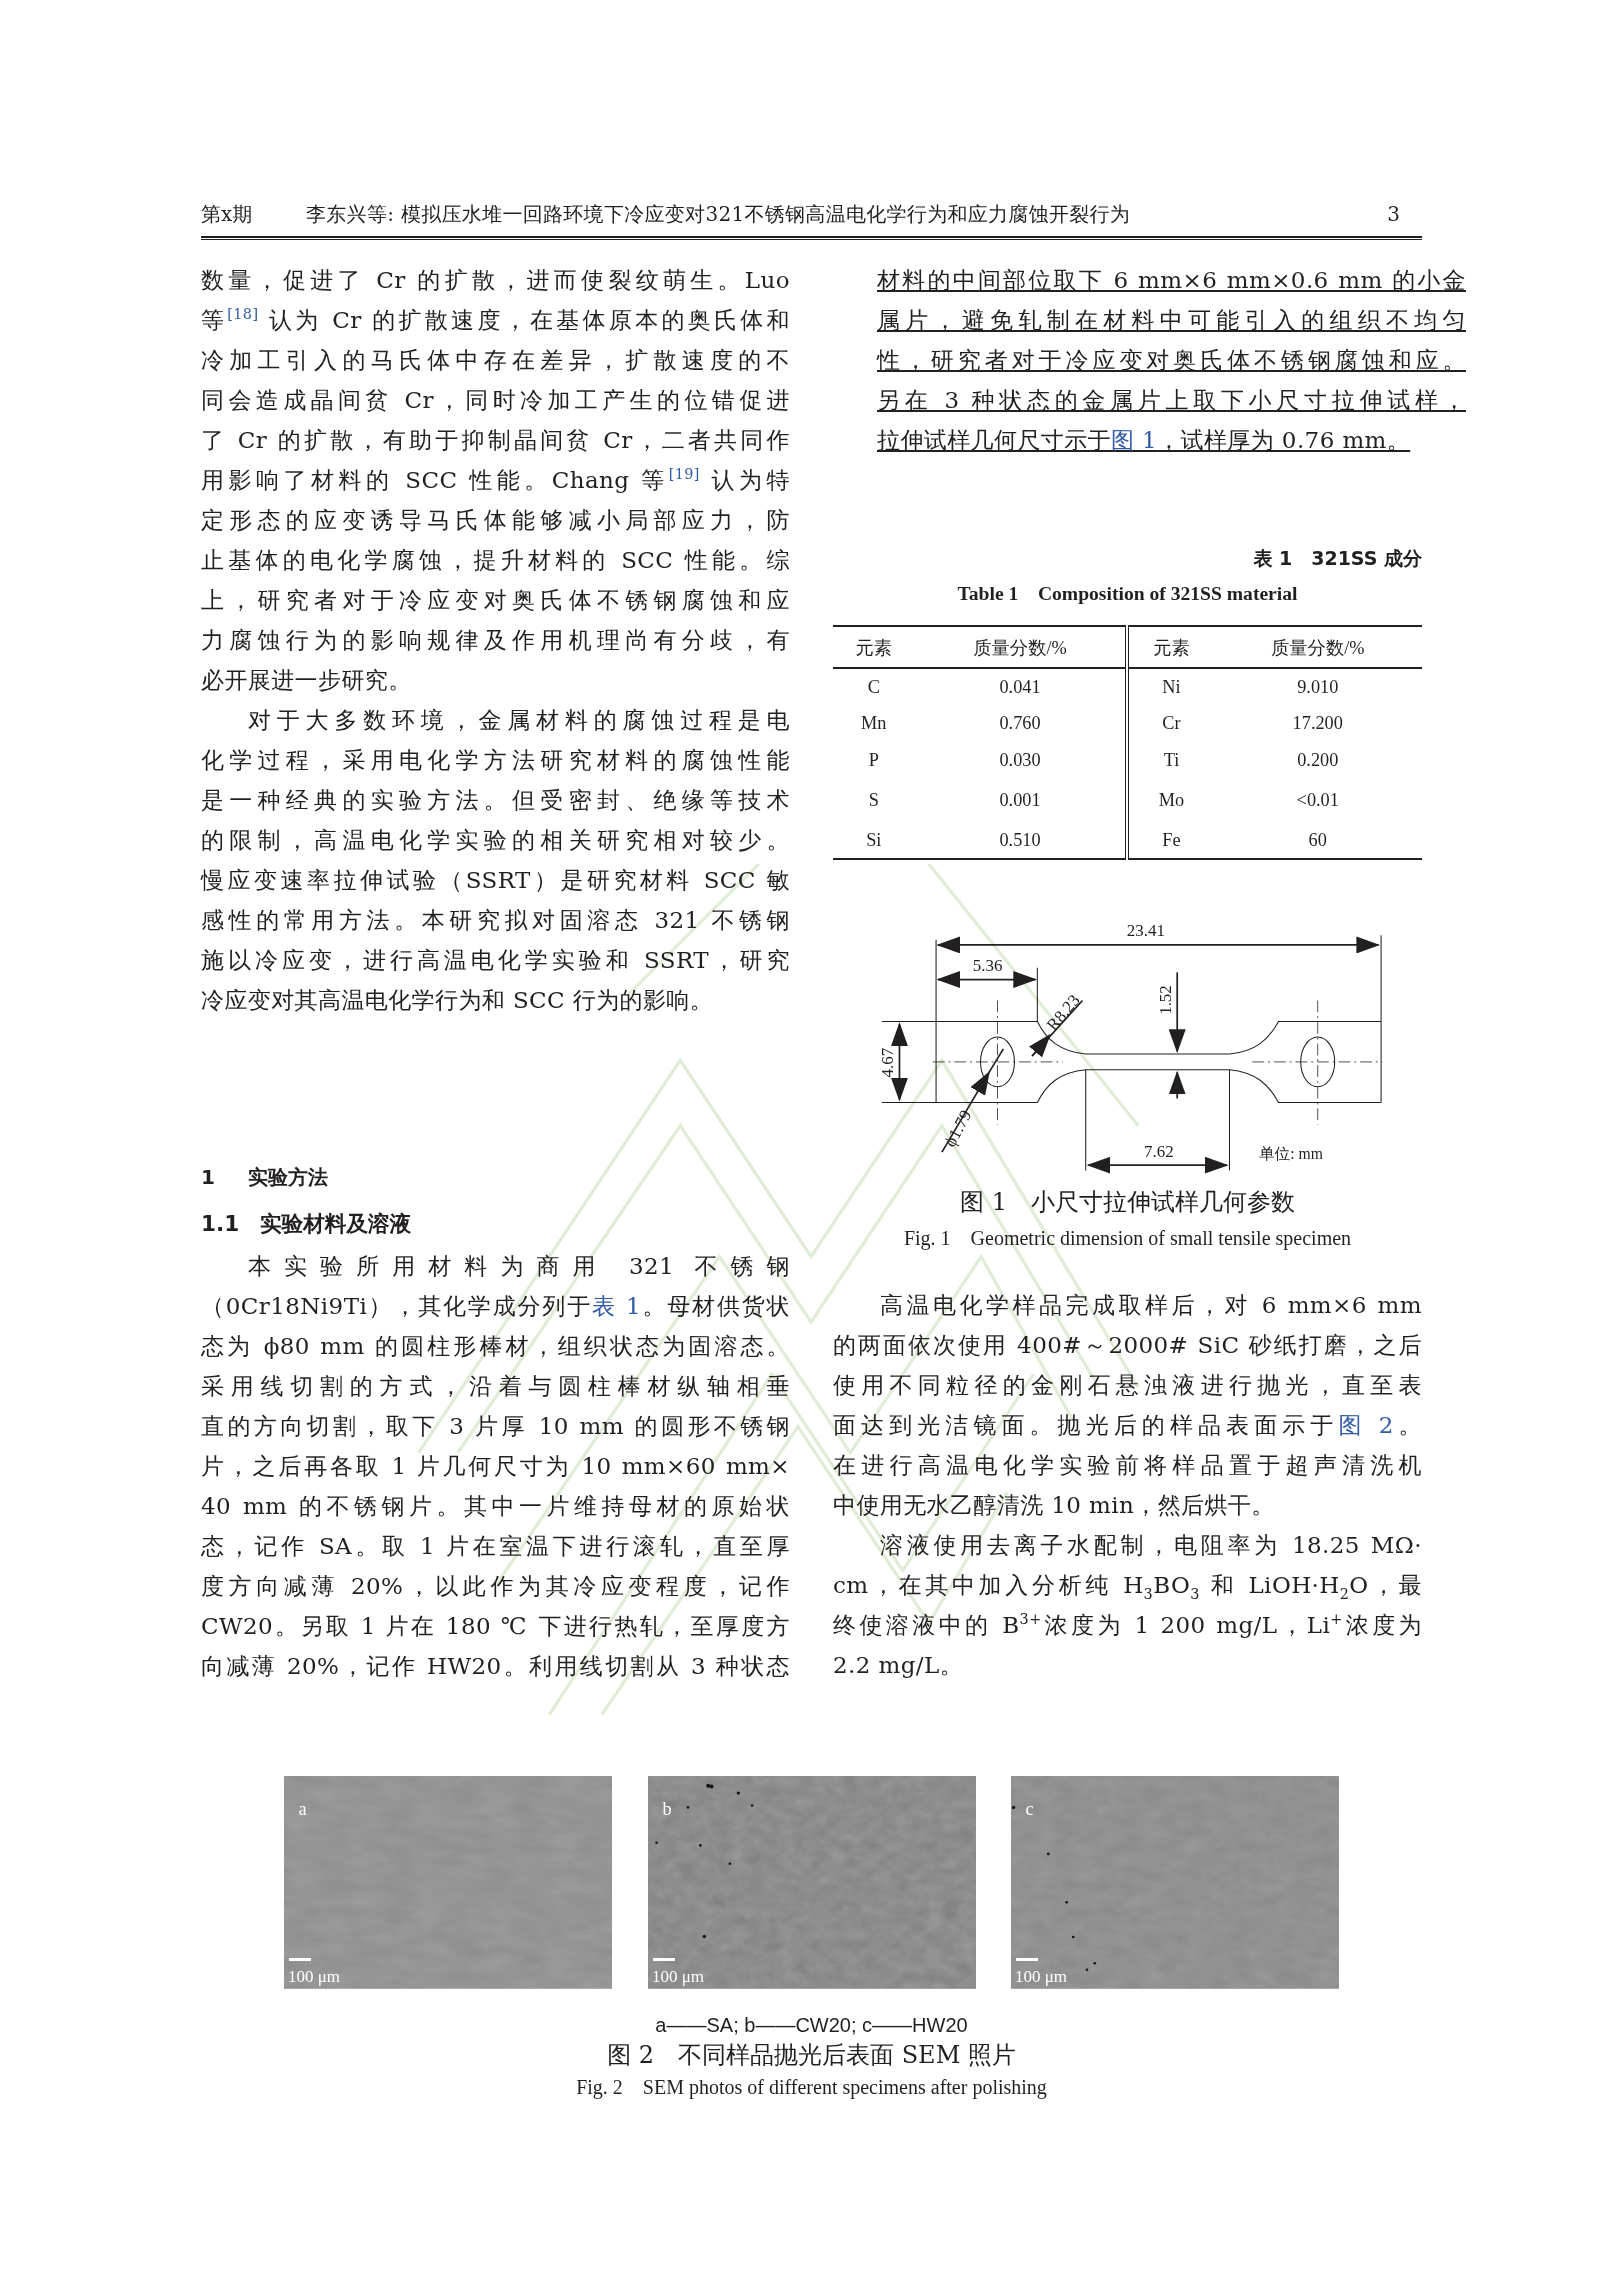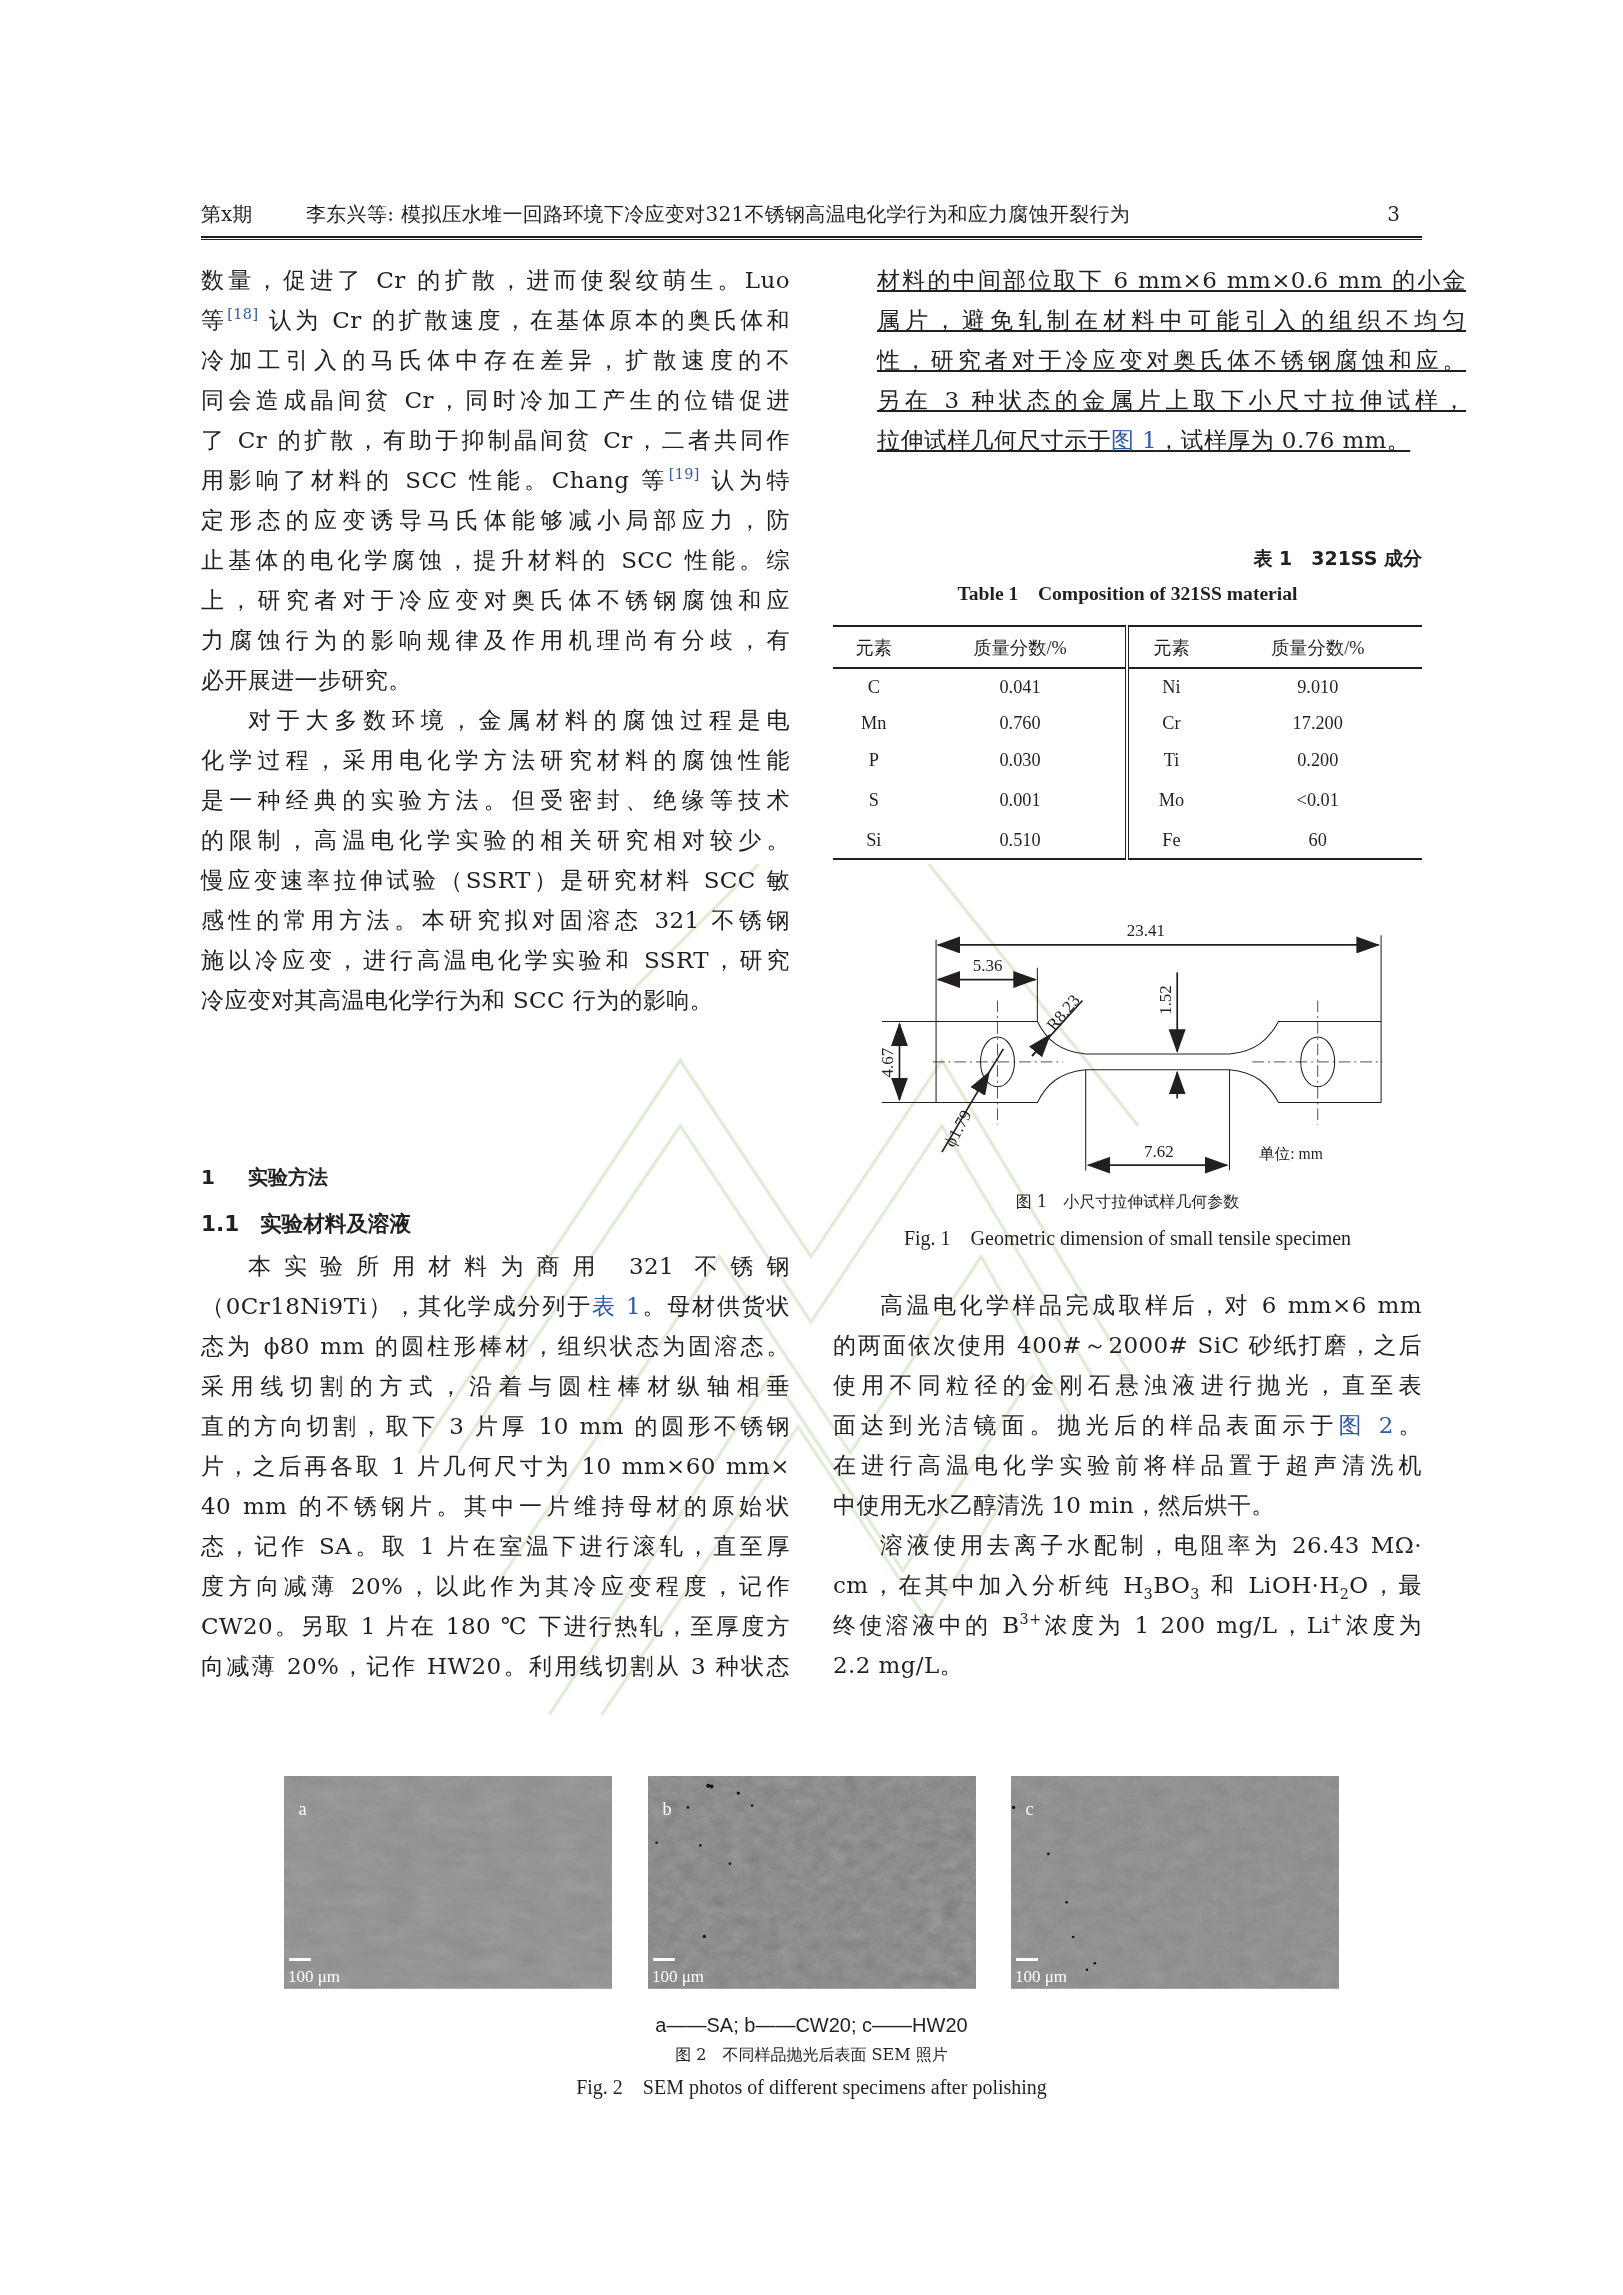--- a/index.html
+++ b/index.html
@@ -47,7 +47,7 @@
   .comp-table .split { border-right: 4.6px double #231f20; }
 
   .fig1 { position: absolute; left: 850px; top: 909px; width: 576px; height: 281px; }
-  .fig-caption-cn { position: absolute; text-align: center; font-size: 16px; line-height: 26px; }
+  .fig-caption-cn { position: absolute; text-align: center; font-size: 24px; line-height: 26px; }
   .fig-caption-en { position: absolute; text-align: center; font-family: "Liberation Serif", serif; font-size: 20px; line-height: 26px; }
   .fig1-cn { left: 833px; width: 589px; top: 1189px; }
   .fig1-en { left: 833px; width: 589px; top: 1225px; }

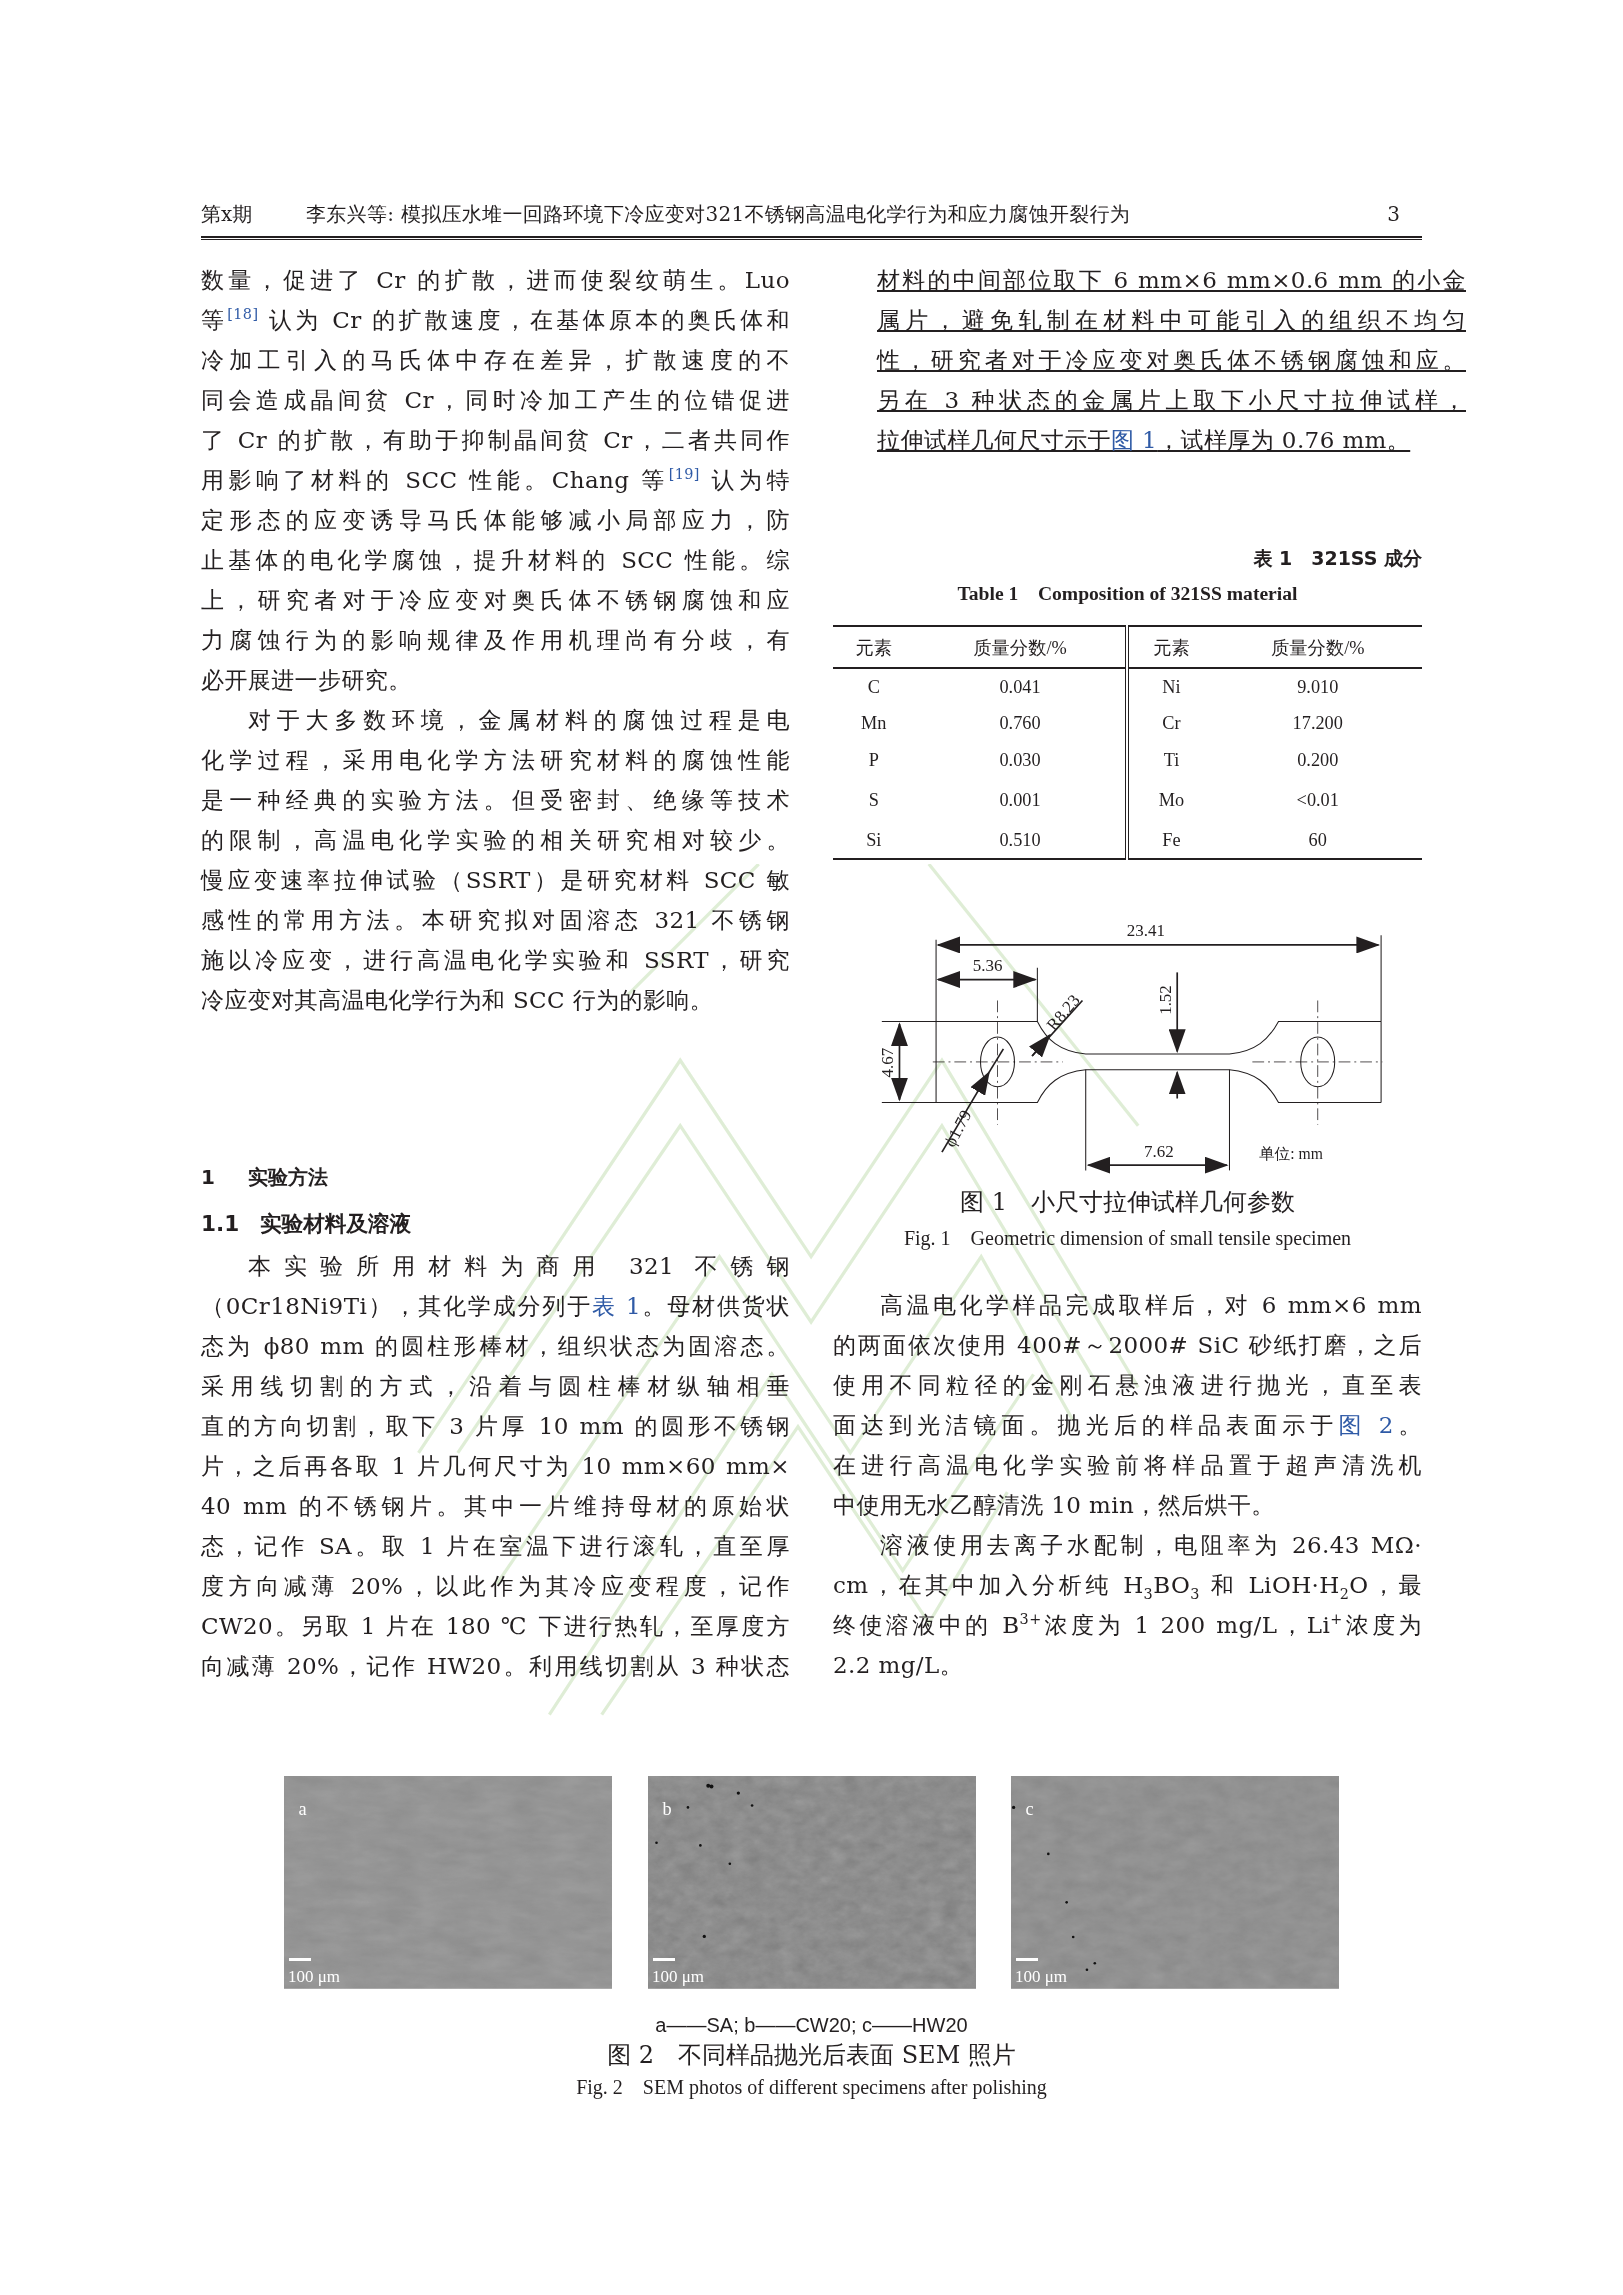--- a/index.html
+++ b/index.html
@@ -253,7 +253,7 @@
       <span class="ln last"><span>中使用无水乙醇清洗 10 min，然后烘干。</span></span>
     </p>
   <p class="para" id="solution-para">
-      <span class="ln indent"><span>溶液使用去离子水配制，电阻率为 26.43 MΩ·</span></span>
+      <span class="ln indent"><span>溶液使用去离子水配制，电阻率为 18.25 MΩ·</span></span>
       <span class="ln"><span>cm，在其中加入分析纯 H</span><sub>3</sub><span>BO</span><sub>3</sub><span> 和 LiOH·H</span><sub>2</sub><span>O，最</span></span>
       <span class="ln"><span>终使溶液中的 B</span><sup>3+</sup><span>浓度为 1 200 mg/L，Li</span><sup>+</sup><span>浓度为</span></span>
       <span class="ln last"><span>2.2 mg/L。</span></span>

